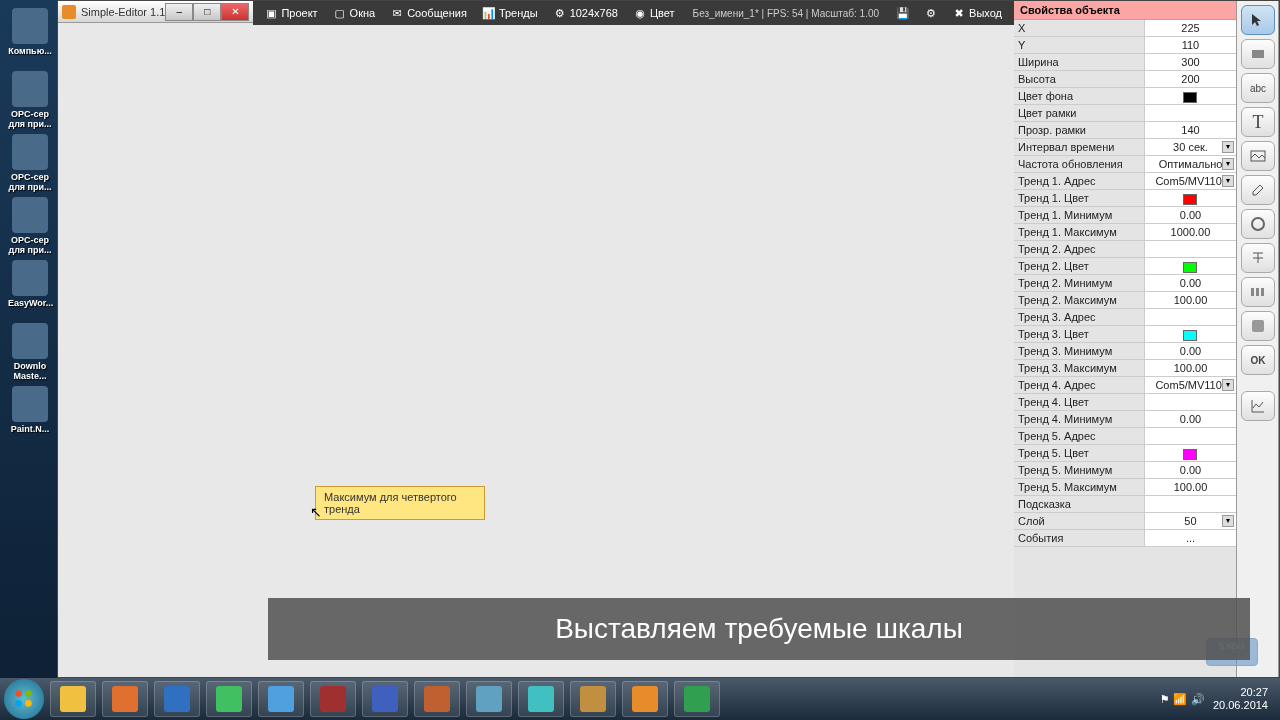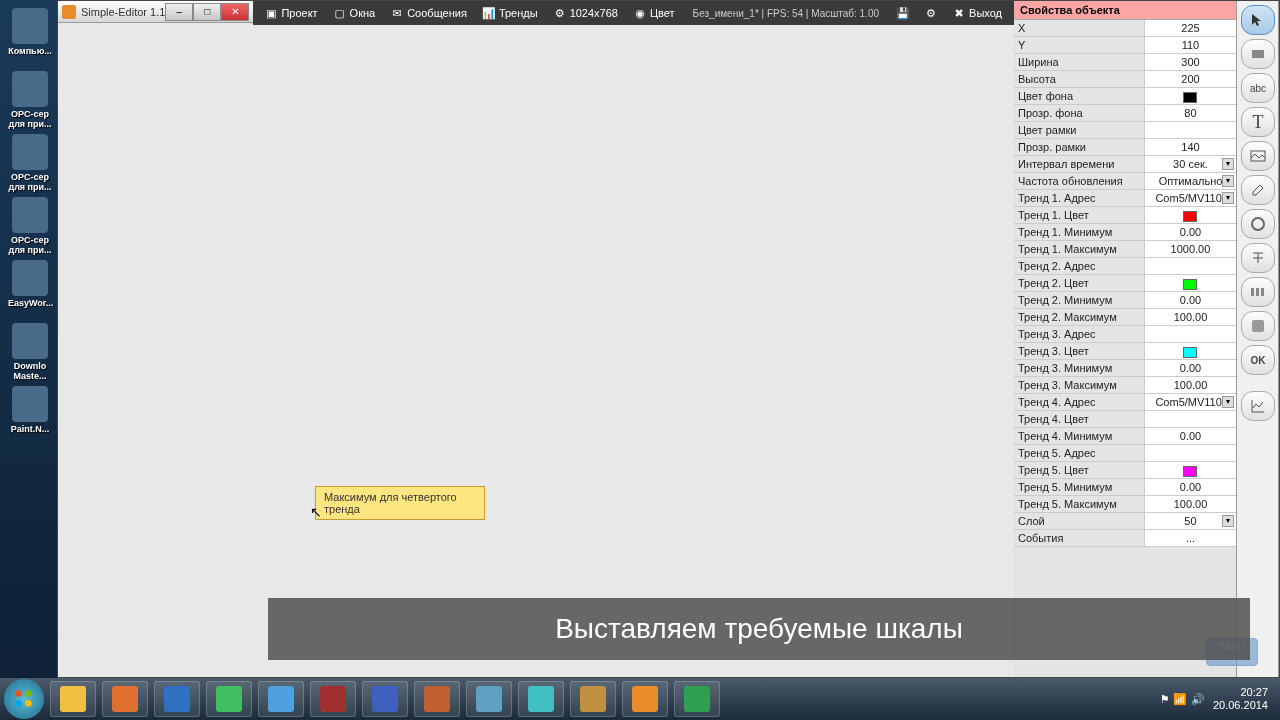--- a/index.html
+++ b/index.html
@@ -31,7 +31,7 @@
 .dropdown-arrow{position:absolute;right:2px;top:2px;width:12px;height:12px;background:#ddd;border:1px solid #999;font-size:8px;text-align:center;}
 .prop-row{position:relative;}
 .tool-palette{width:42px;background:#f0f0f0;border-right:1px solid #999;display:flex;flex-direction:column;padding:4px;gap:4px;}
-.tool-btn{width:34px;height:30px;background:linear-gradient(#fdfdfd,#e0e0e0);border:1px solid #aaa;border-radius:12px;display:flex;align-items:center;justify-content:center;font-size:12px;color:#444;}
+.tool-btn{width:34px;height:30px;background:linear-gradient(#fdfdfd,#e0e0e0);border:1px solid #aaa;border-radius:6px;display:flex;align-items:center;justify-content:center;font-size:12px;color:#444;}
 .tool-btn.active{background:linear-gradient(#d0e4f5,#a8c9e8);border-color:#5a8fbf;}
 .canvas-area{flex:1;background:#fff;position:relative;overflow:hidden;}
 .canvas-bg{position:absolute;left:130px;top:90px;width:810px;height:500px;background:#1a4a5a;}

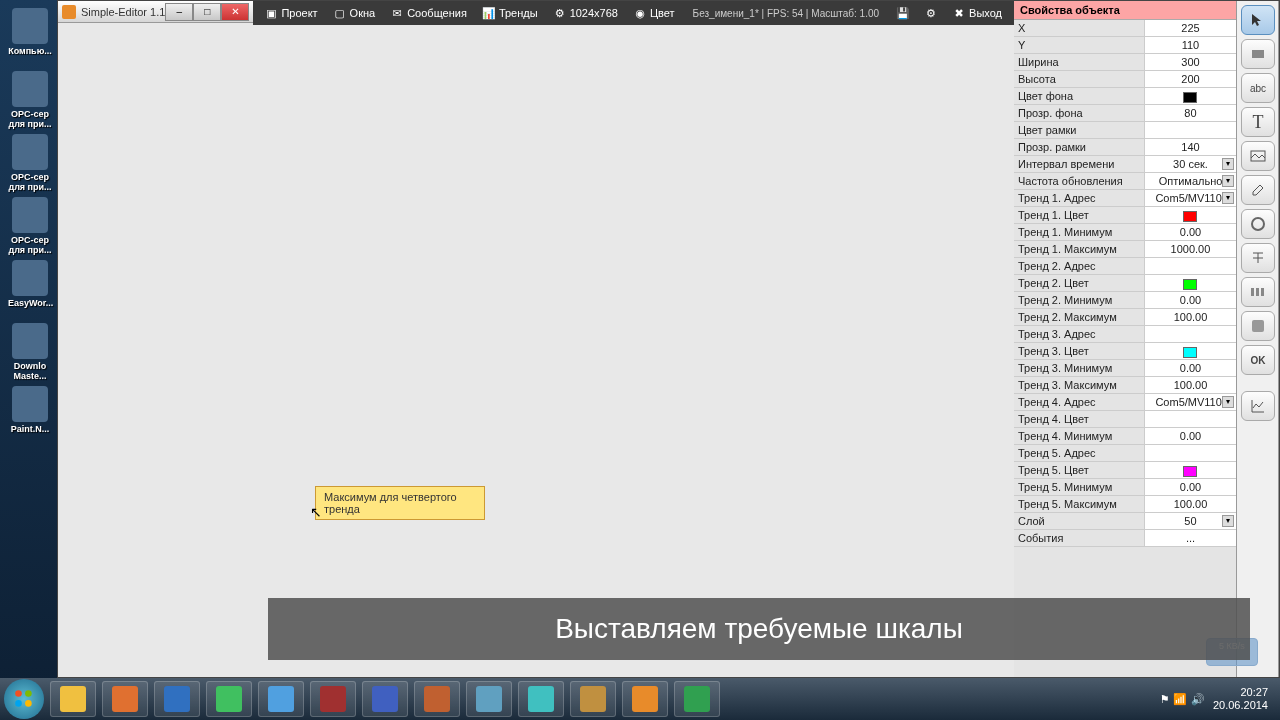--- a/index.html
+++ b/index.html
@@ -174,10 +174,6 @@
             <div class="prop-value"><span class="color-swatch" style="background:#000000"></span></div>
           </div>
           <div class="prop-row">
-            <div class="prop-label">Прозр. фона</div>
-            <div class="prop-value">80</div>
-          </div>
-          <div class="prop-row">
             <div class="prop-label">Цвет рамки</div>
             <div class="prop-value"></div>
           </div>

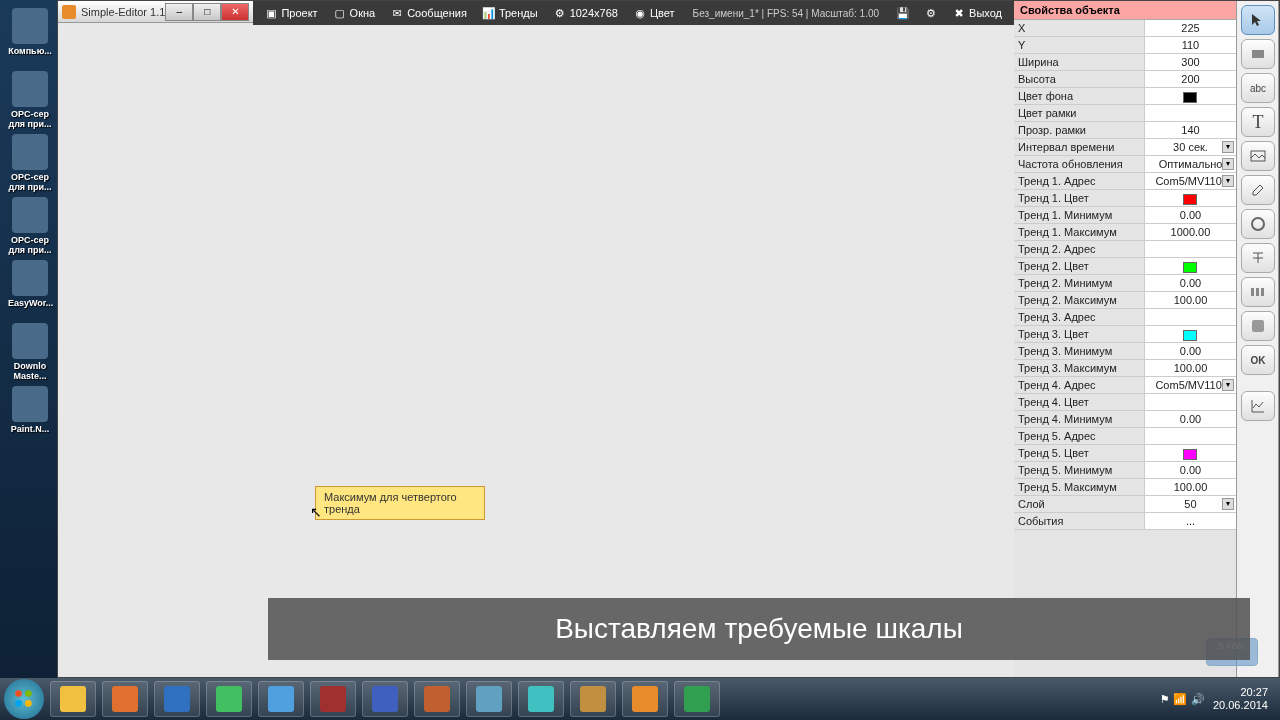--- a/index.html
+++ b/index.html
@@ -270,6 +270,10 @@
             <div class="prop-value">100.00</div>
           </div>
           <div class="prop-row">
+            <div class="prop-label">Подсказка</div>
+            <div class="prop-value"></div>
+          </div>
+          <div class="prop-row">
             <div class="prop-label">Слой</div>
             <div class="prop-value">50</div>
             <span class="dropdown-arrow">▾</span>

